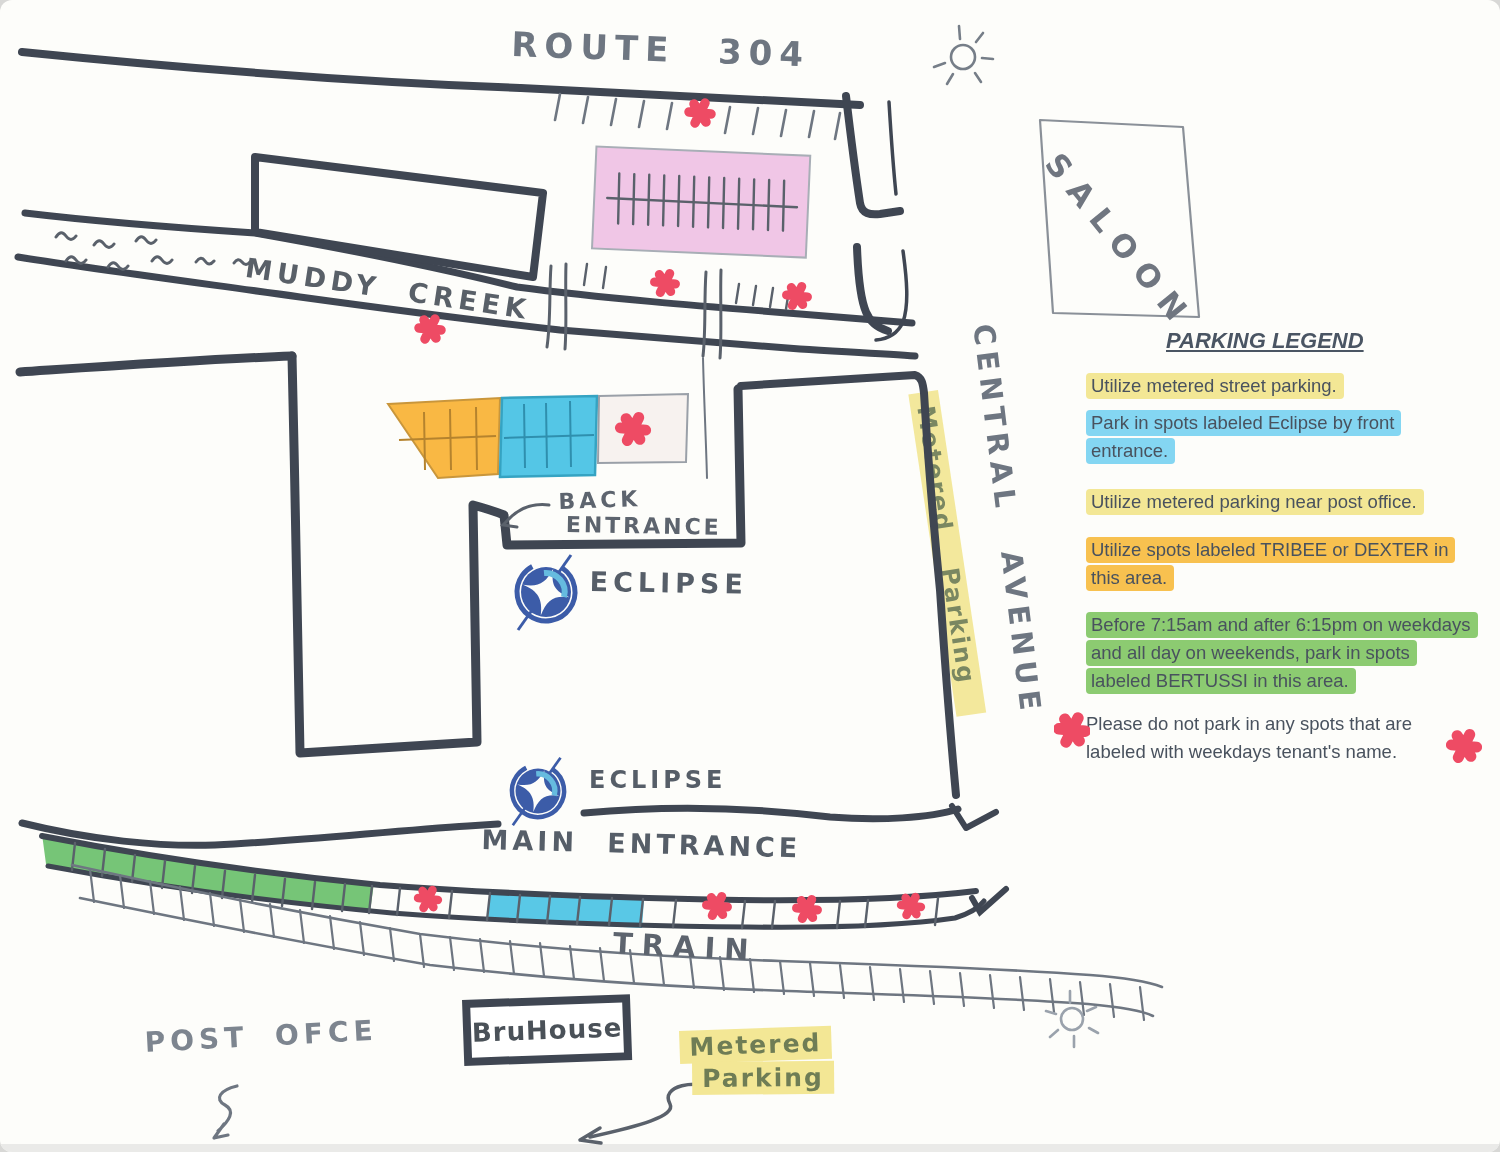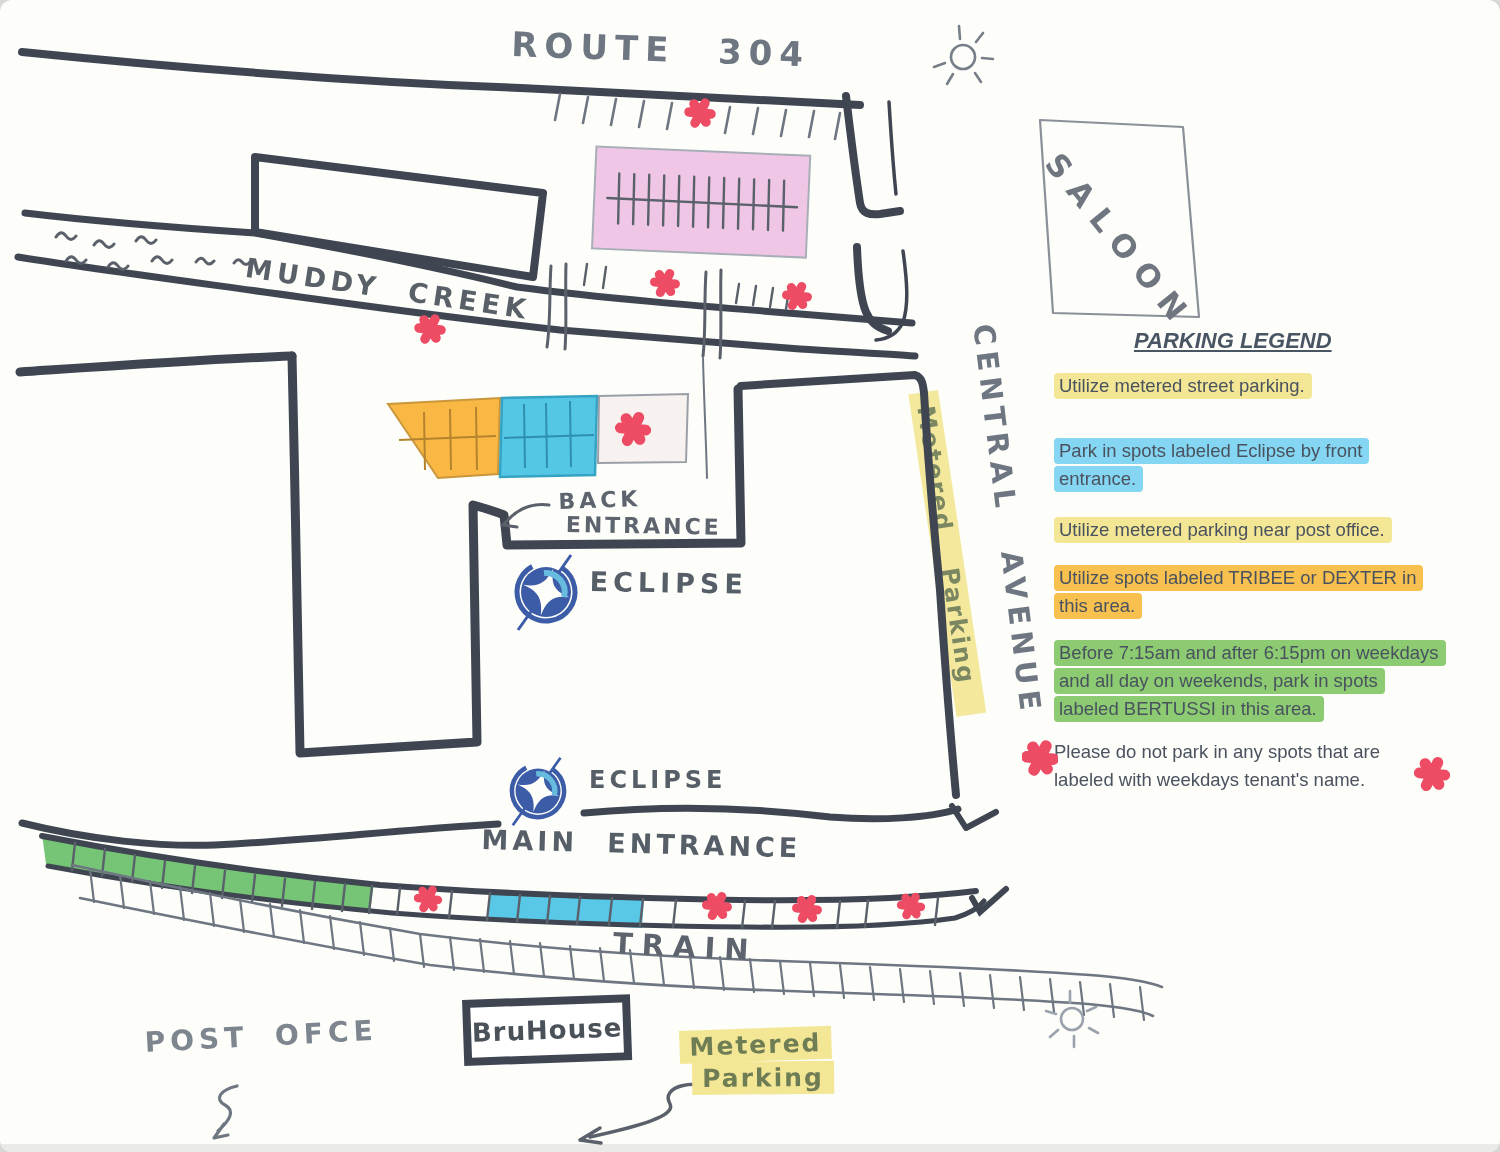--- a/index.html
+++ b/index.html
@@ -23,7 +23,7 @@
   .squiggle{stroke:var(--pencil-dark);stroke-width:3;fill:none;stroke-linecap:round;}
 
   
-  .legend{position:absolute;left:1030px;top:328px;width:430px;z-index:3;color:var(--legend-text);}
+  .legend{position:absolute;left:1062px;top:328px;width:430px;z-index:3;color:var(--legend-text);}
   .legend-title{margin:0 0 18px 104px;font-size:22px;font-weight:bold;font-style:italic;
                 text-decoration:underline;color:#4a5563;letter-spacing:0px;}
   .legend-item{margin:0 0 19px 24px;width:400px;font-size:18.5px;line-height:28px;position:relative;}

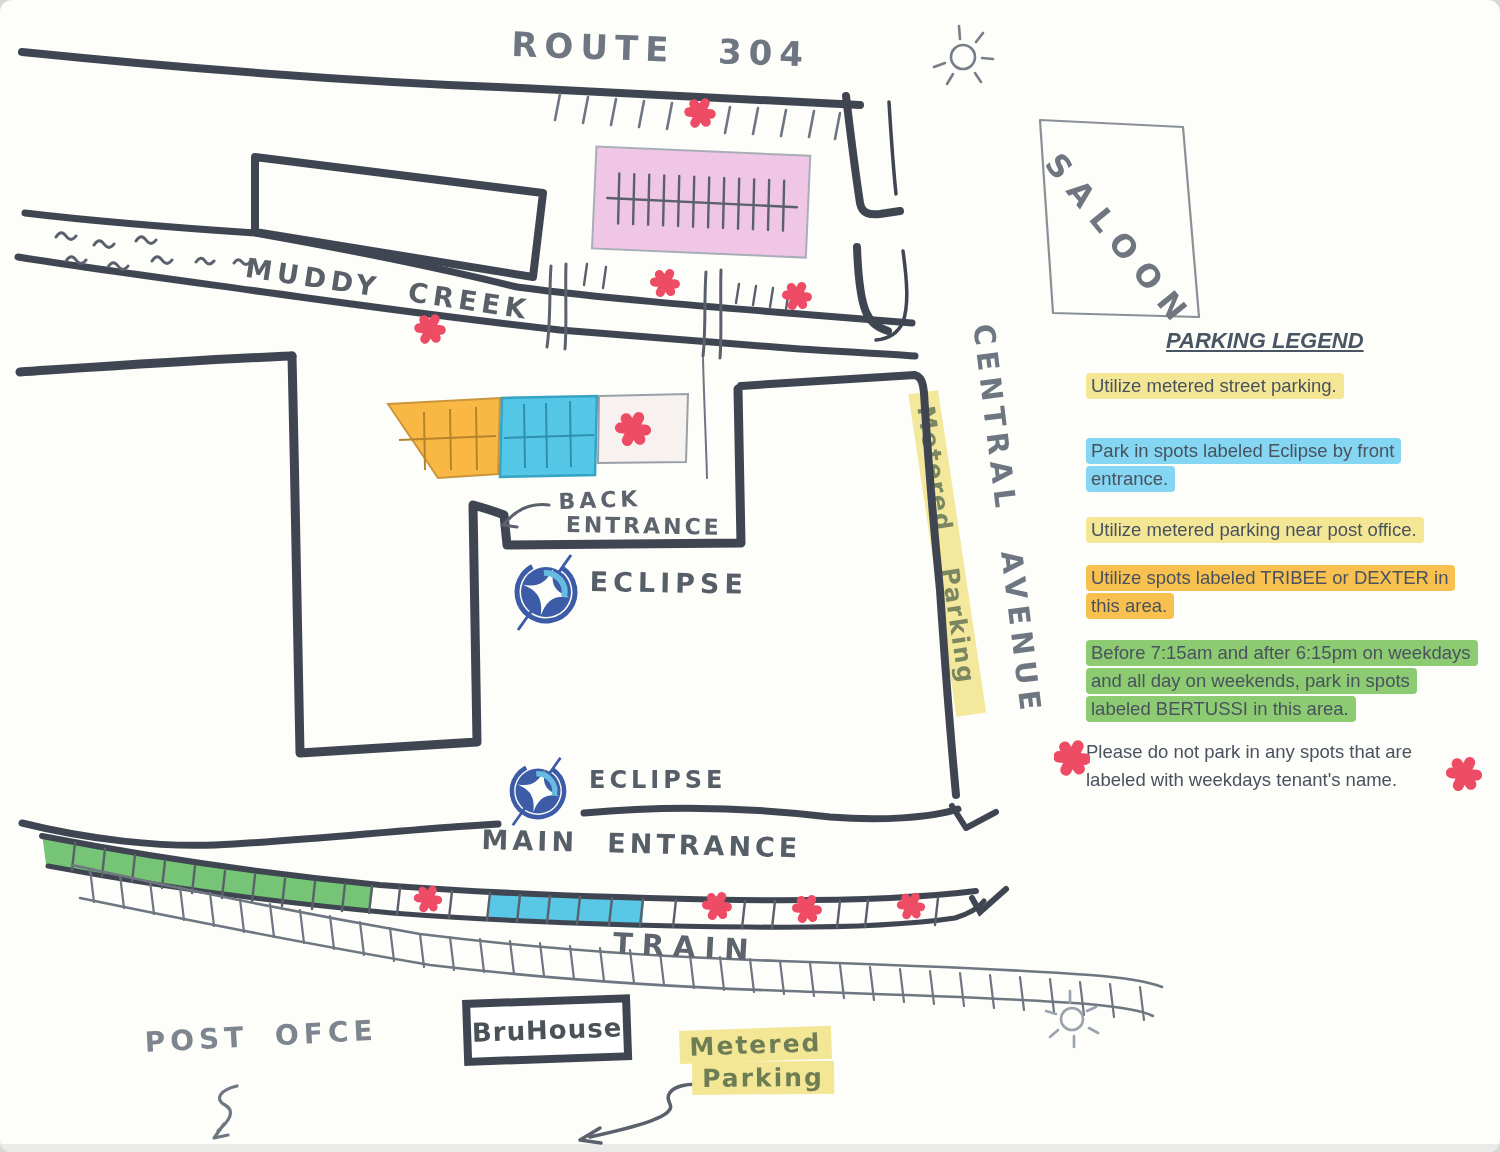--- a/index.html
+++ b/index.html
@@ -27,7 +27,7 @@
   .legend-title{margin:0 0 18px 104px;font-size:22px;font-weight:bold;font-style:italic;
                 text-decoration:underline;color:#4a5563;letter-spacing:0px;}
   .legend-item{margin:0 0 19px 24px;width:400px;font-size:18.5px;line-height:28px;position:relative;}
-  .legend-item.n1{margin-bottom:37px}.legend-item.n2{margin-bottom:20px}
+  .legend-item.n1{margin-bottom:9px}.legend-item.n2{margin-bottom:20px}
   .legend-item.n3{width:350px;margin-bottom:23px}.legend-item.n4{width:350px;margin-bottom:17px}
   .legend-item.n5{width:384px;}.legend-item.n6{width:388px;margin-bottom:15px}
   .legend-item.n7{width:396px;margin-bottom:21px}.legend-item.n8{width:380px;}

